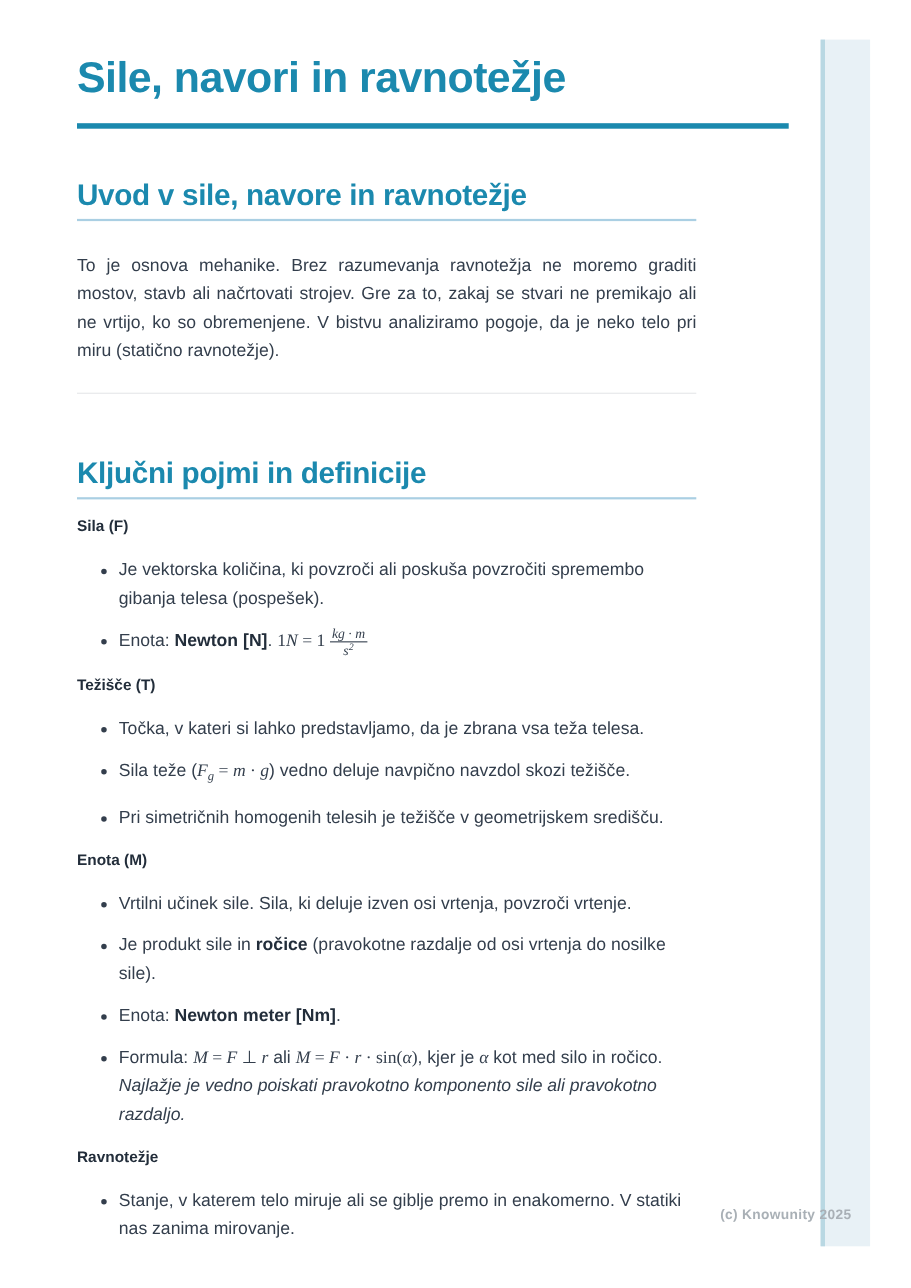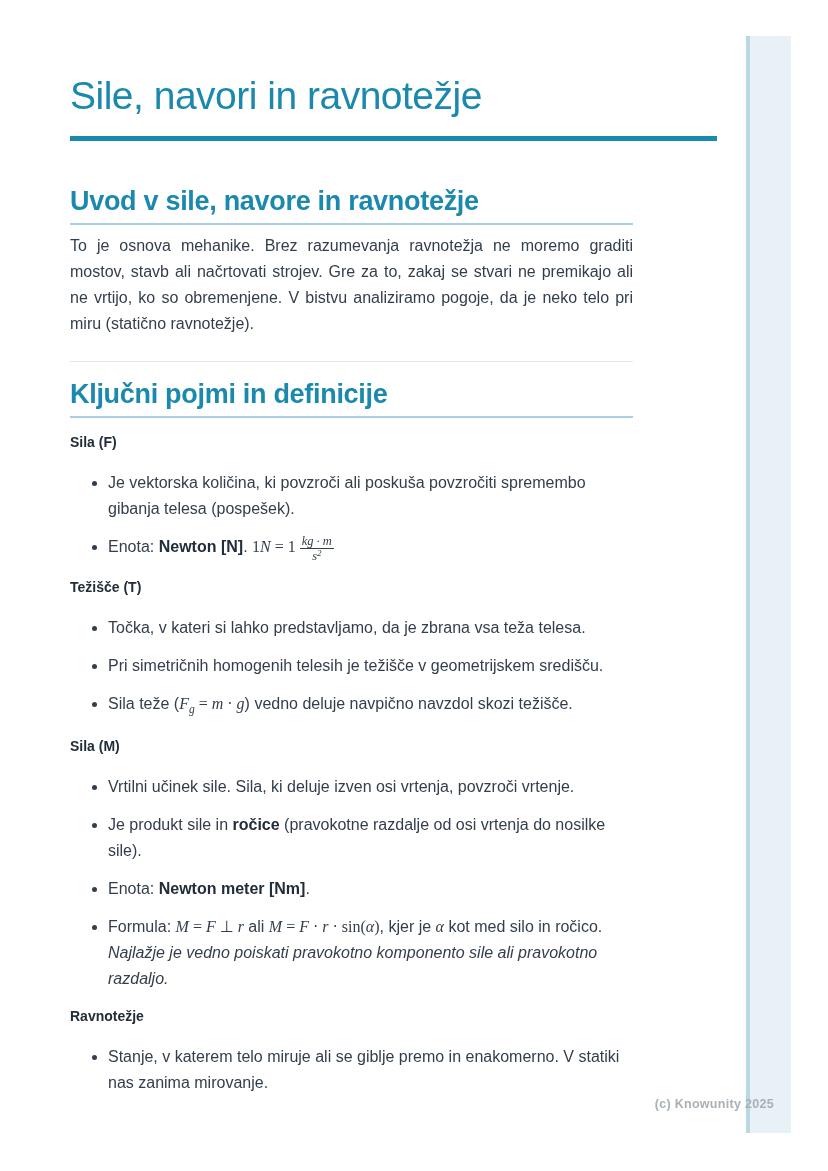--- a/index.html
+++ b/index.html
@@ -26,7 +26,7 @@
   .content{position:absolute;left:70px;top:0;width:563px;color:var(--body_text);}
 
   h1{
-    margin:74px 0 0;font-size:39px;line-height:44px;font-weight:400;
+    margin:50px 0 0;font-size:39px;line-height:44px;font-weight:700;
     letter-spacing:-0.5px;color:var(--accent);white-space:nowrap;
   }
   .title-rule{margin-top:18px;width:647px;height:5px;background:var(--accent);}

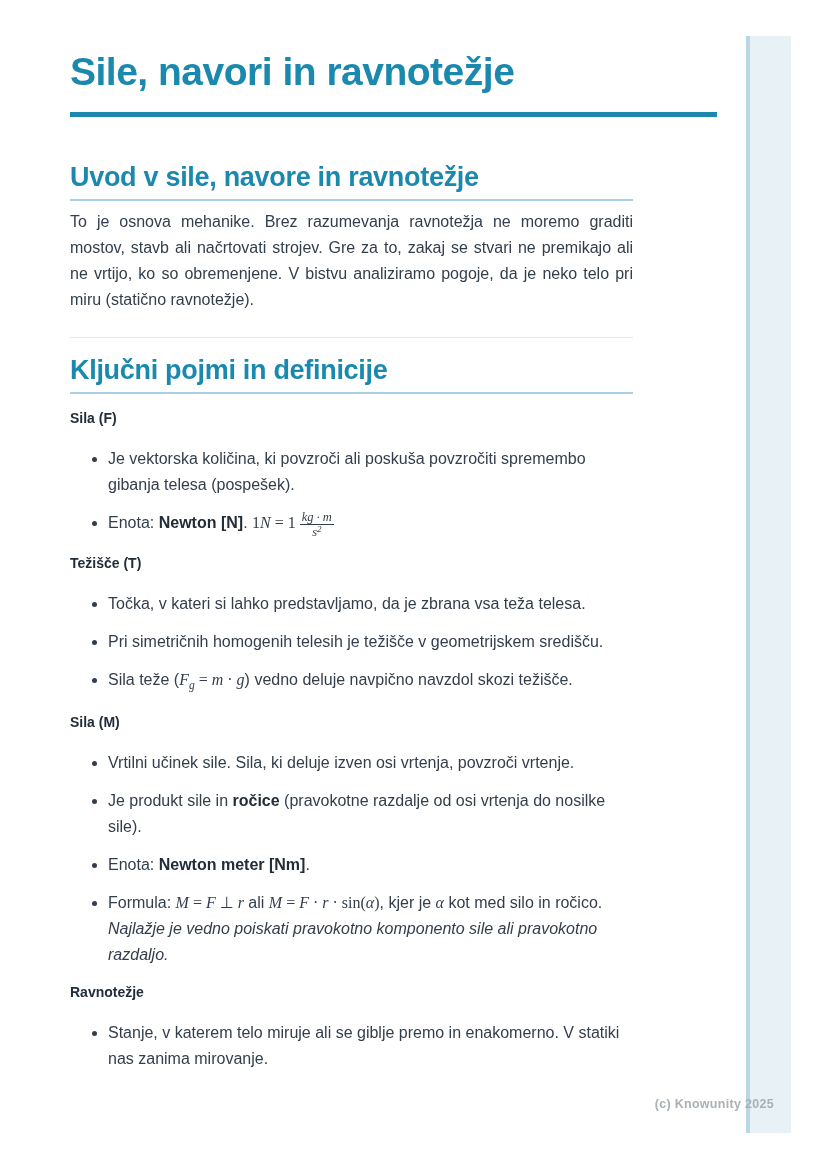--- a/index.html
+++ b/index.html
@@ -40,7 +40,7 @@
   .h2-underline{margin-top:6px;width:100%;height:2px;background:var(--underline);}
 
   .para{
-    margin:8px 0 0;font-size:16px;line-height:26px;text-align:justify;
+    margin:28px 0 0;font-size:16px;line-height:26px;text-align:justify;
     color:var(--body_text);
   }
 

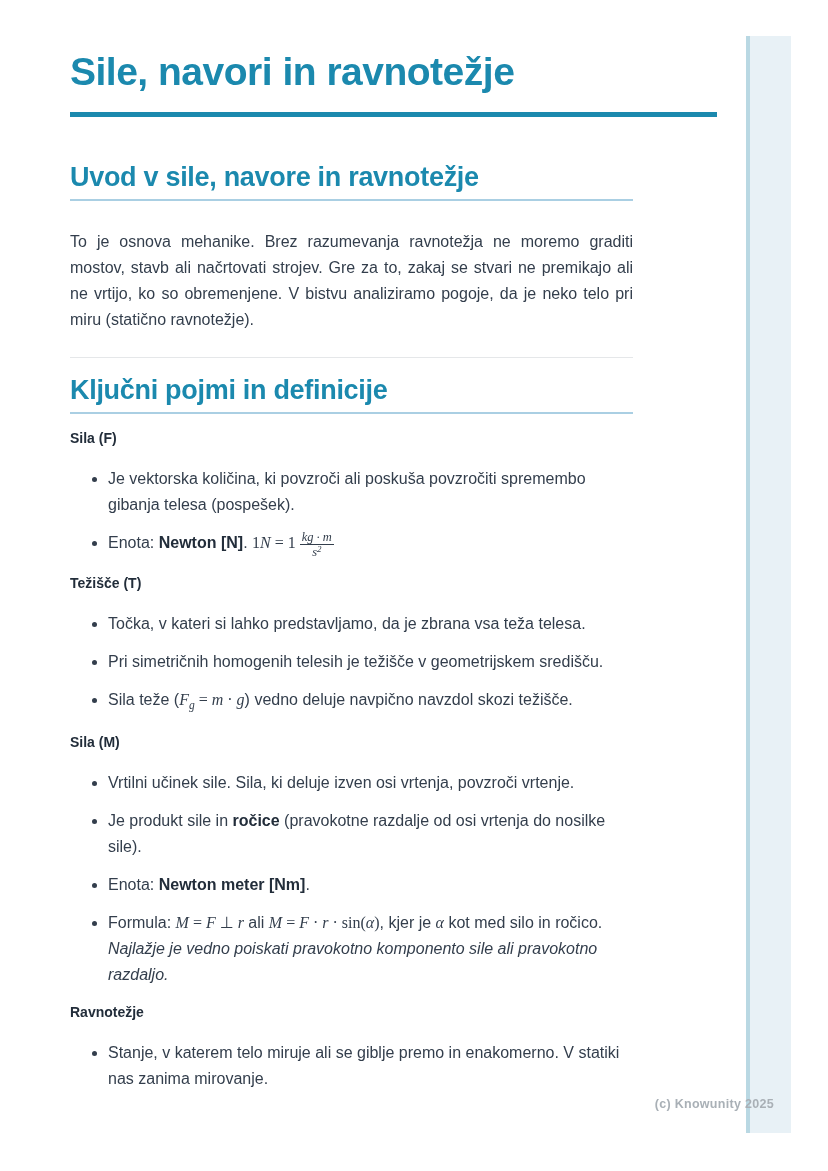--- a/index.html
+++ b/index.html
@@ -36,7 +36,7 @@
     letter-spacing:-0.3px;white-space:nowrap;
   }
   .h2-first{margin:44px 0 1px;}
-  .h2-second{margin:16px 0 0;}
+  .h2-second{margin:56px 0 0;}
   .h2-underline{margin-top:6px;width:100%;height:2px;background:var(--underline);}
 
   .para{

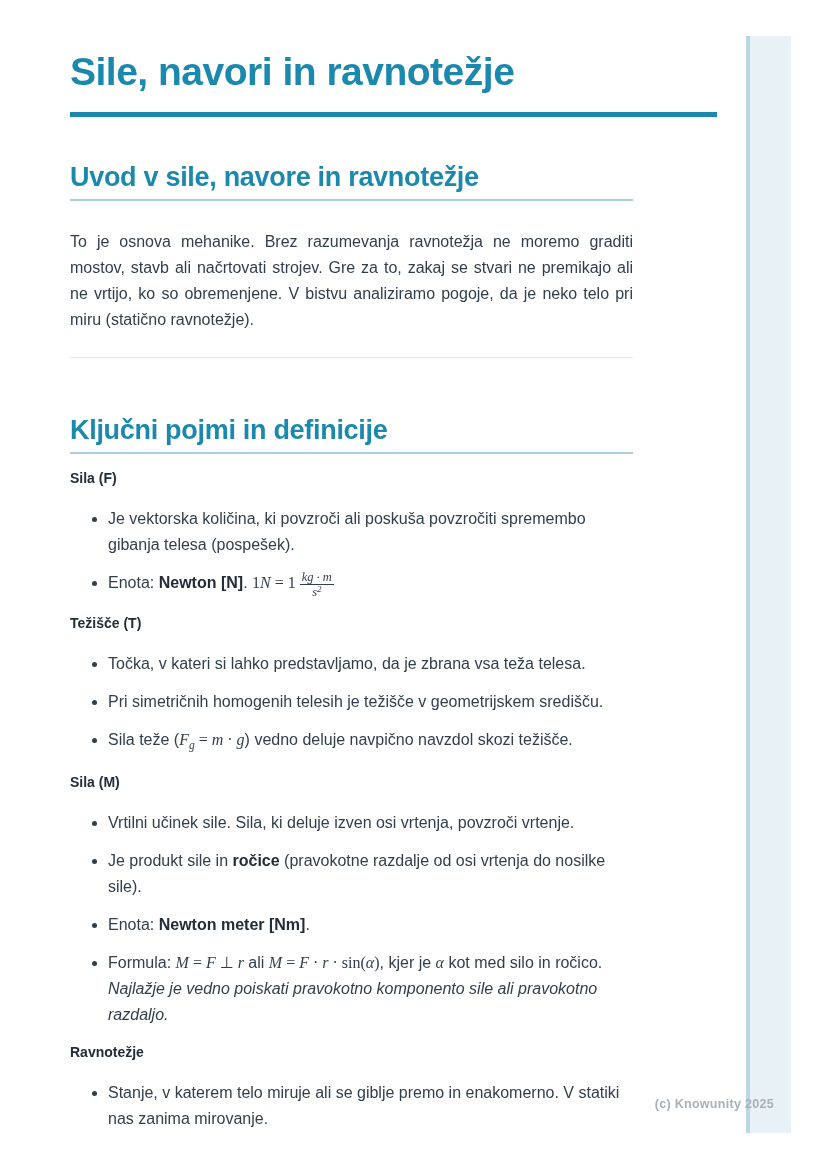--- a/index.html
+++ b/index.html
@@ -111,8 +111,8 @@
     <h3>Težišče (T)</h3>
     <ul>
       <li><span>Točka, v kateri si lahko predstavljamo, da je zbrana vsa teža telesa.</span></li>
+      <li><span>Sila teže (</span><span class="math">F</span><span class="math sub">g</span><span class="mathr"> = </span><span class="math">m</span><span class="mathr"> · </span><span class="math">g</span><span>) vedno deluje navpično navzdol skozi težišče.</span></li>
       <li><span>Pri simetričnih homogenih telesih je težišče v geometrijskem središču.</span></li>
-      <li><span>Sila teže (</span><span class="math">F</span><span class="math sub">g</span><span class="mathr"> = </span><span class="math">m</span><span class="mathr"> · </span><span class="math">g</span><span>) vedno deluje navpično navzdol skozi težišče.</span></li>
     </ul>
 
     <h3>Sila (M)</h3>

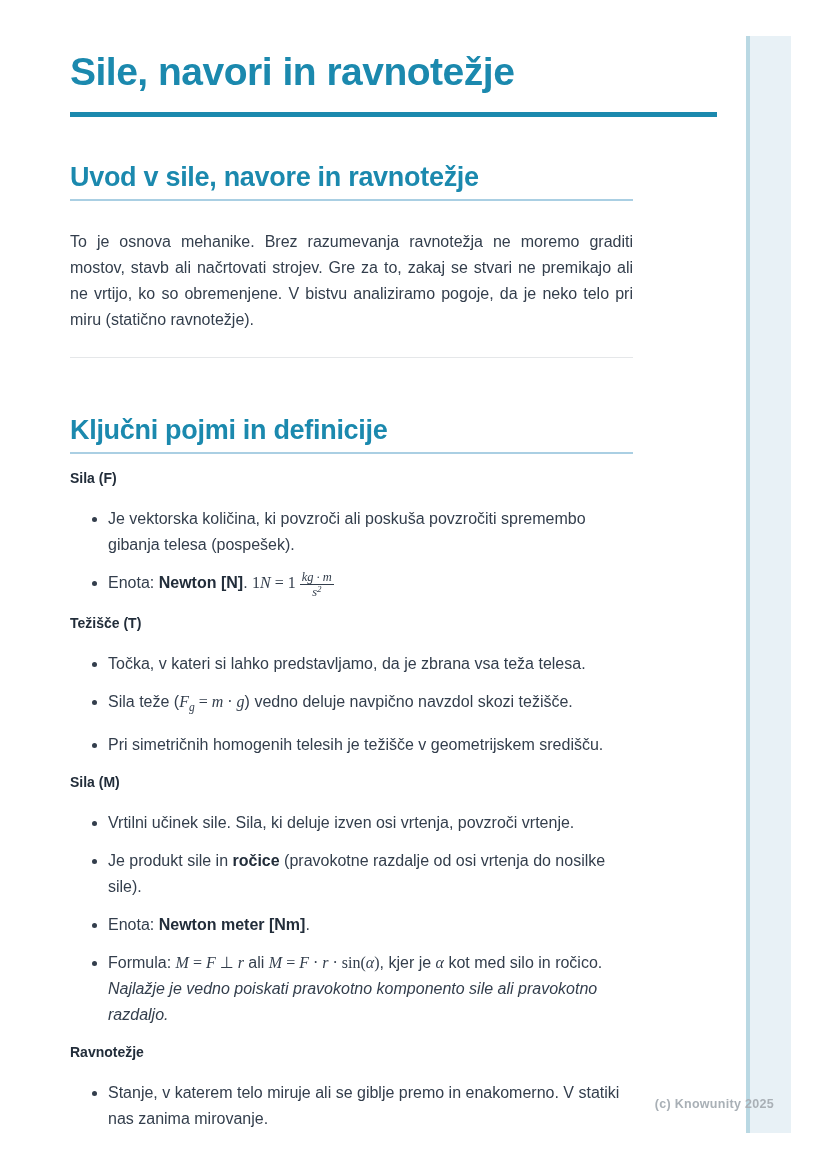--- a/index.html
+++ b/index.html
@@ -115,7 +115,7 @@
       <li><span>Pri simetričnih homogenih telesih je težišče v geometrijskem središču.</span></li>
     </ul>
 
-    <h3>Sila (M)</h3>
+    <h3>Enota (M)</h3>
     <ul>
       <li><span>Vrtilni učinek sile. Sila, ki deluje izven osi vrtenja, povzroči vrtenje.</span></li>
       <li><span>Je produkt sile in </span><span class="b">ročice</span><span> (pravokotne razdalje od osi vrtenja do nosilke sile).</span></li>

